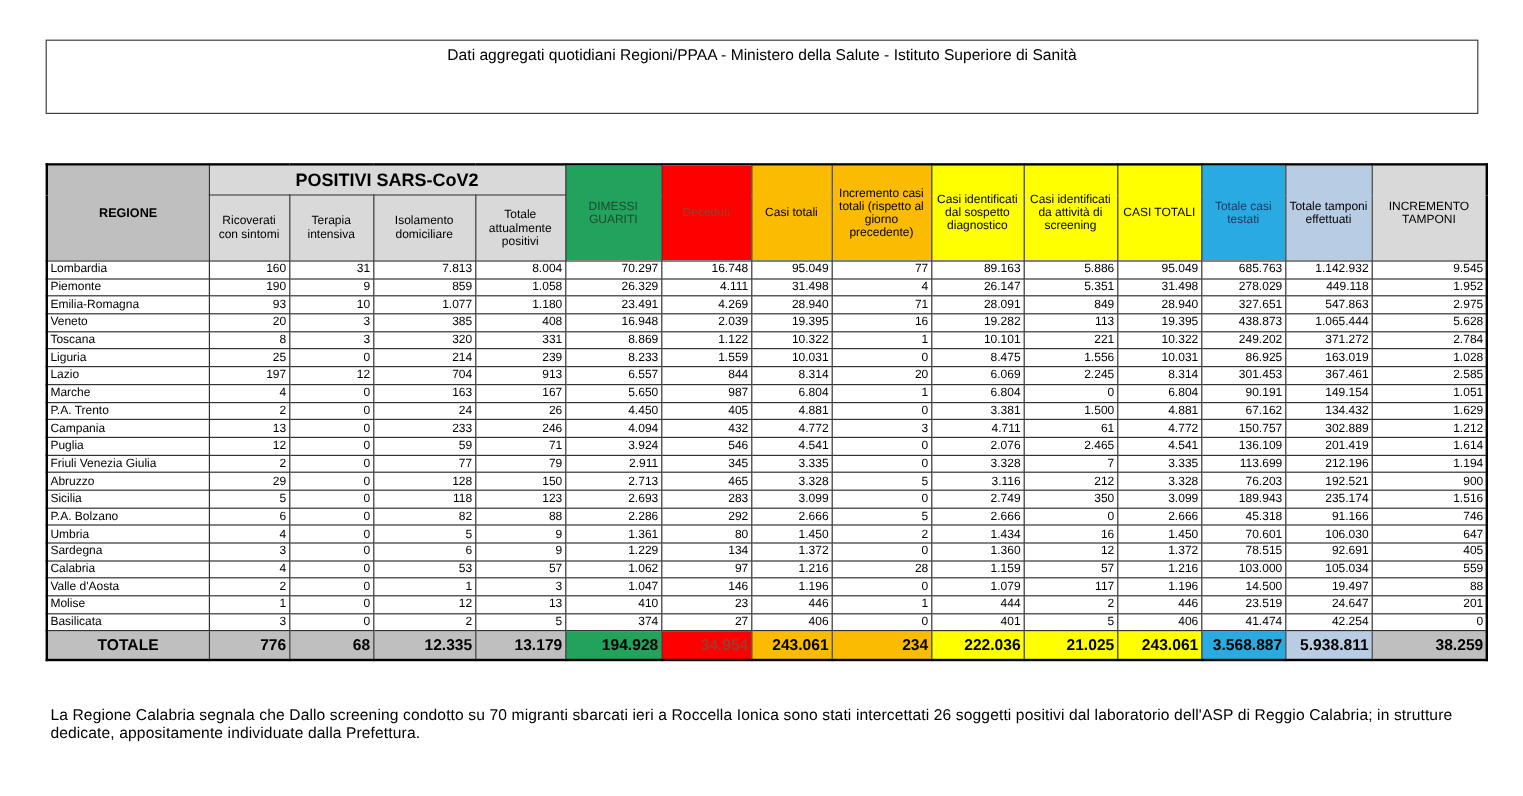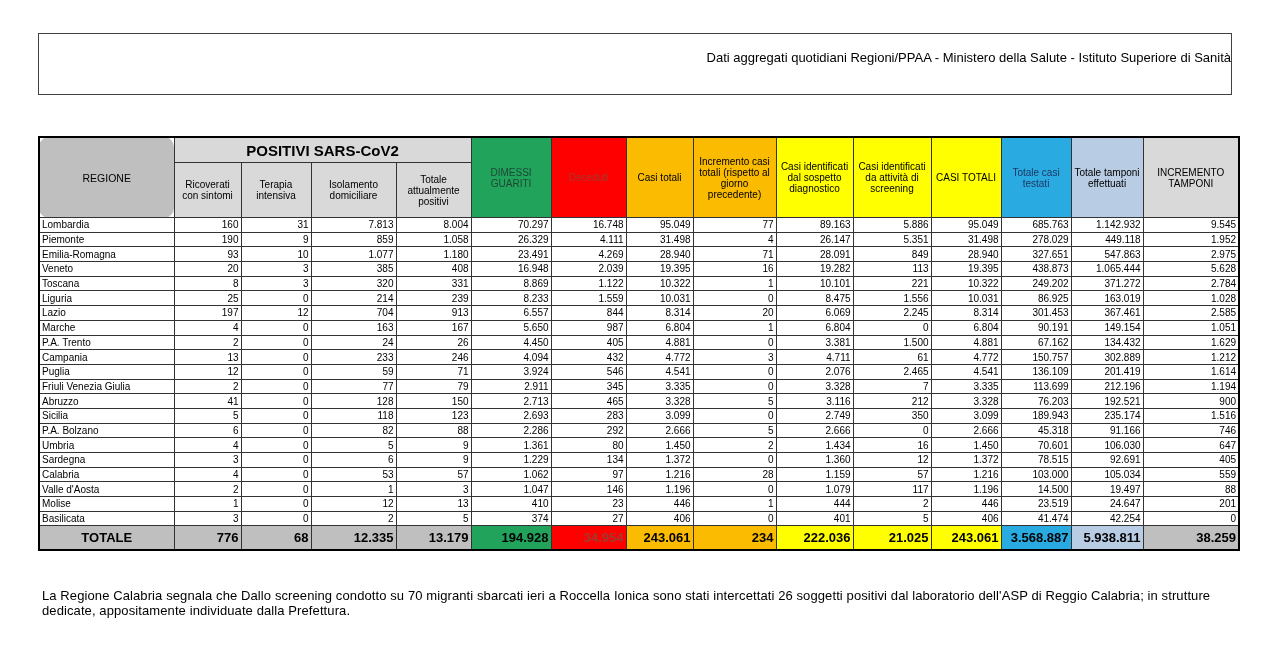--- a/index.html
+++ b/index.html
@@ -14,7 +14,7 @@
     border:1px solid #404040;text-align:center;background:#fff;
   }
   .title-line1{font-size:13px;margin-top:10px;}
-  .title-line2{font-size:13px;margin-top:16px;text-align:right;}
+  .title-line2{font-size:13px;margin-top:4px;}
   
   table.covid{
     position:absolute;left:38px;top:136px;width:1200px;

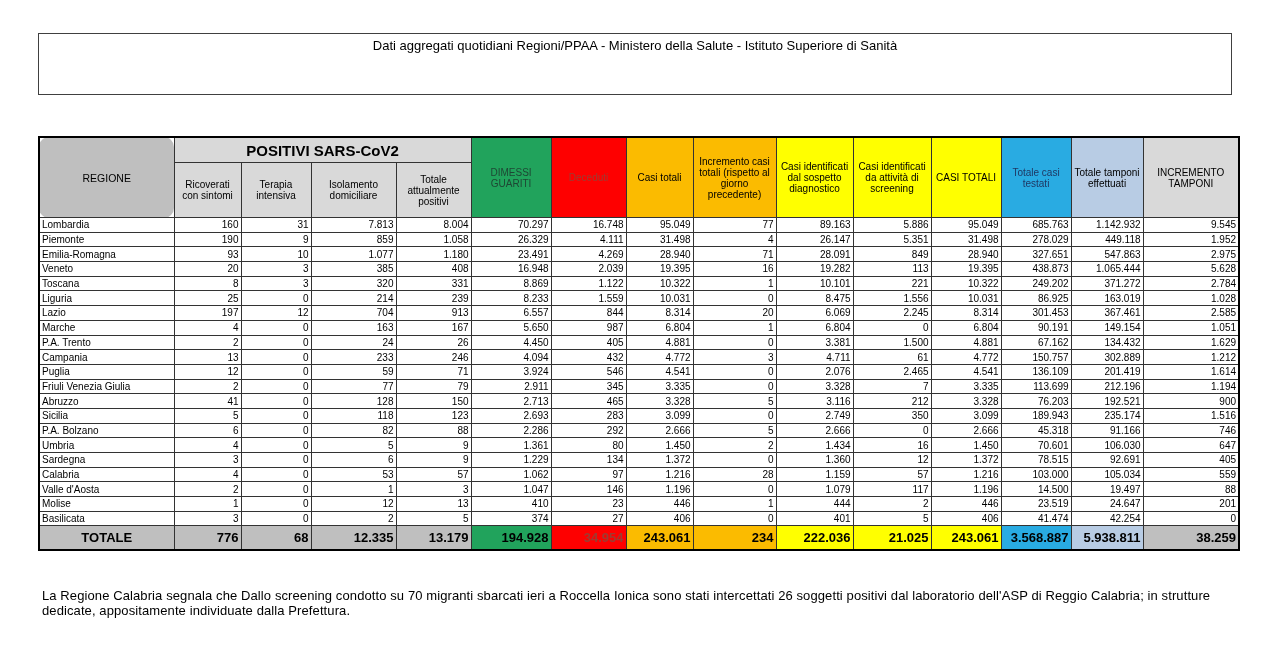--- a/index.html
+++ b/index.html
@@ -27,7 +27,7 @@
   }
   table.covid{border:2px solid #000;}
   th{font-weight:normal;}
-  .h-regione{background:var(--gray);font-weight:normal;font-size:10.5px;border-radius:10px;}
+  .h-regione{background:var(--gray);font-weight:bold;font-size:10.5px;}
   .h-group{background:var(--lightgray);font-weight:bold;font-size:15px;height:24px;}
   .h-sub{background:var(--lightgray);height:54px;text-align:center;margin-left:16px;}
   .h-dimessi{background:var(--green);color:var(--darkgreen);}

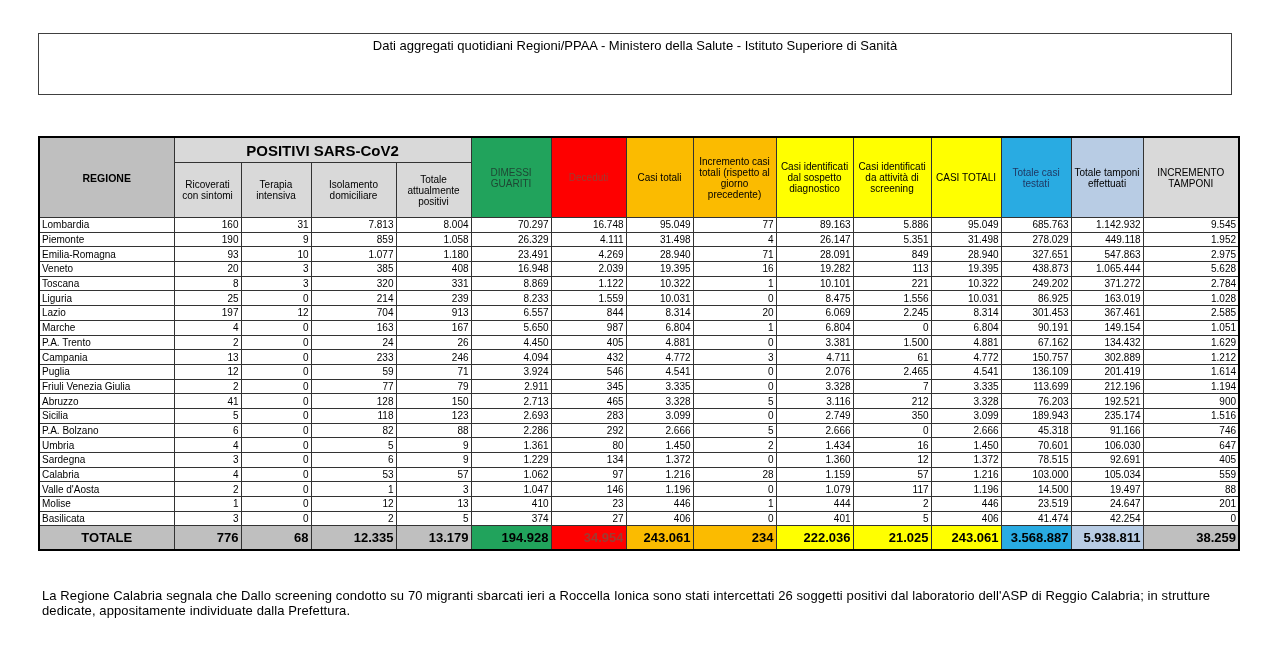--- a/index.html
+++ b/index.html
@@ -311,7 +311,7 @@
       </tr>
       <tr>
         <td class="region">Abruzzo</td>
-        <td class="num col0">41</td>
+        <td class="num col0">29</td>
         <td class="num col1">0</td>
         <td class="num col2">128</td>
         <td class="num col3">150</td>

